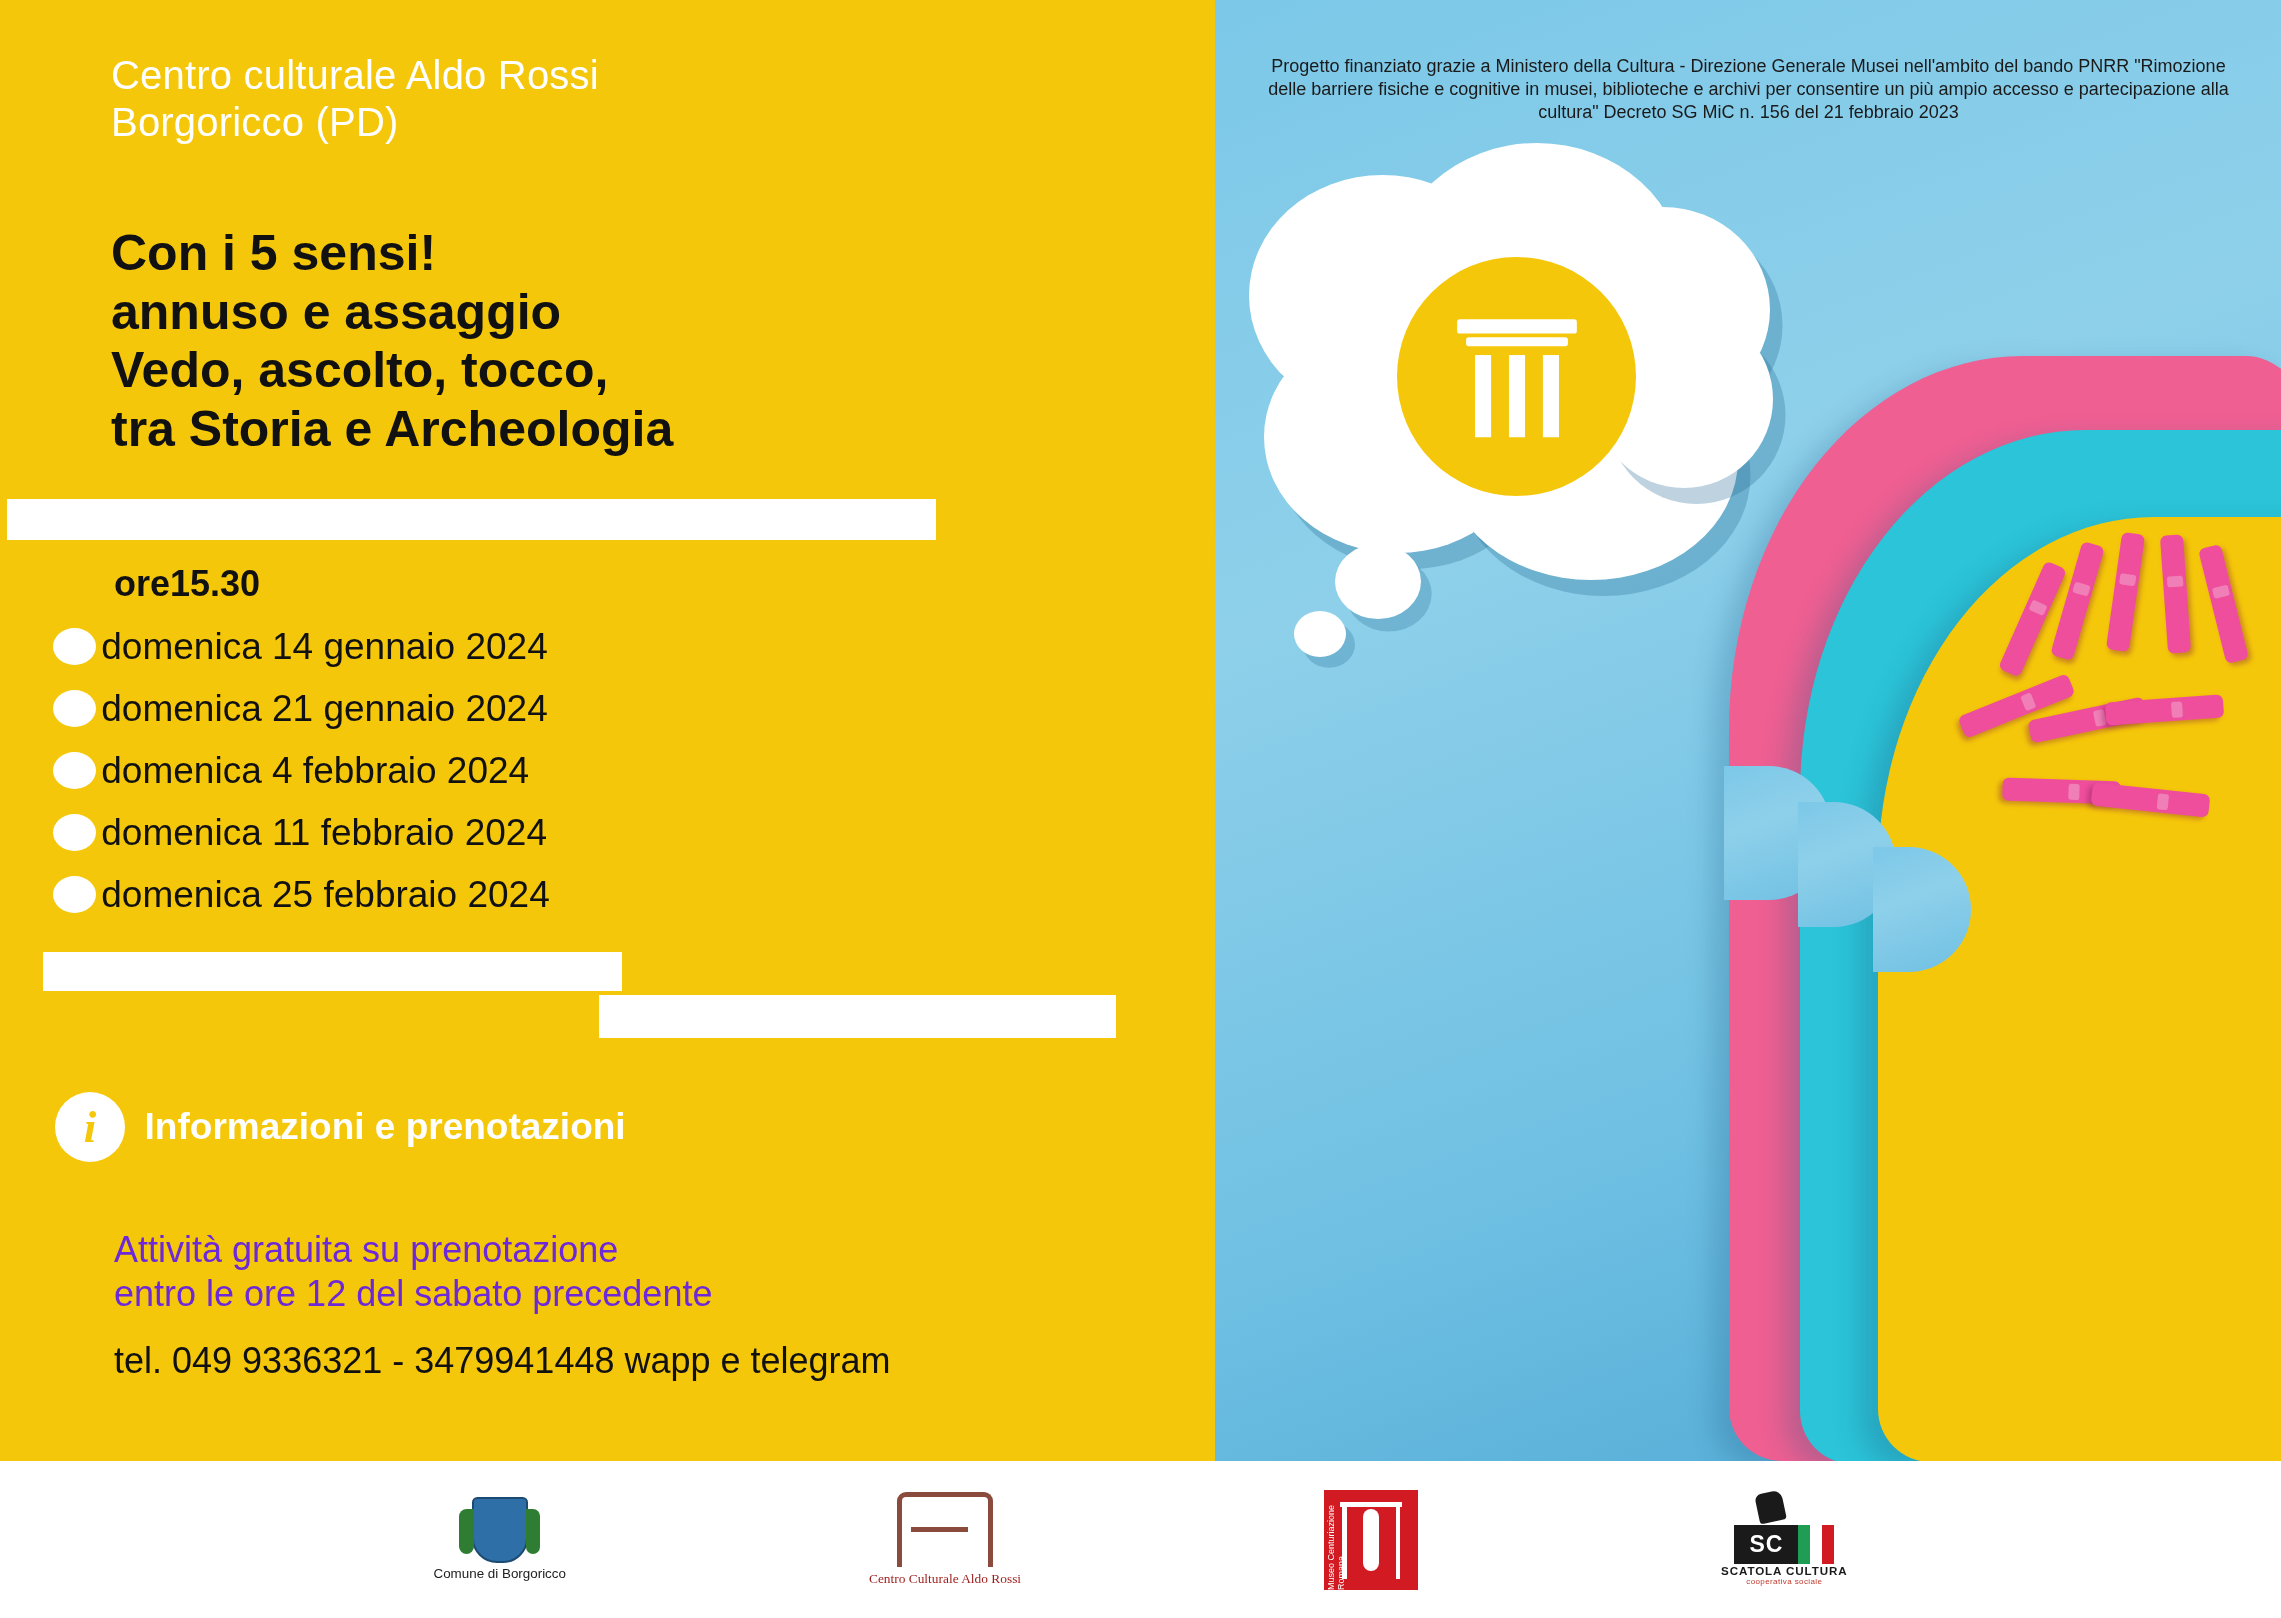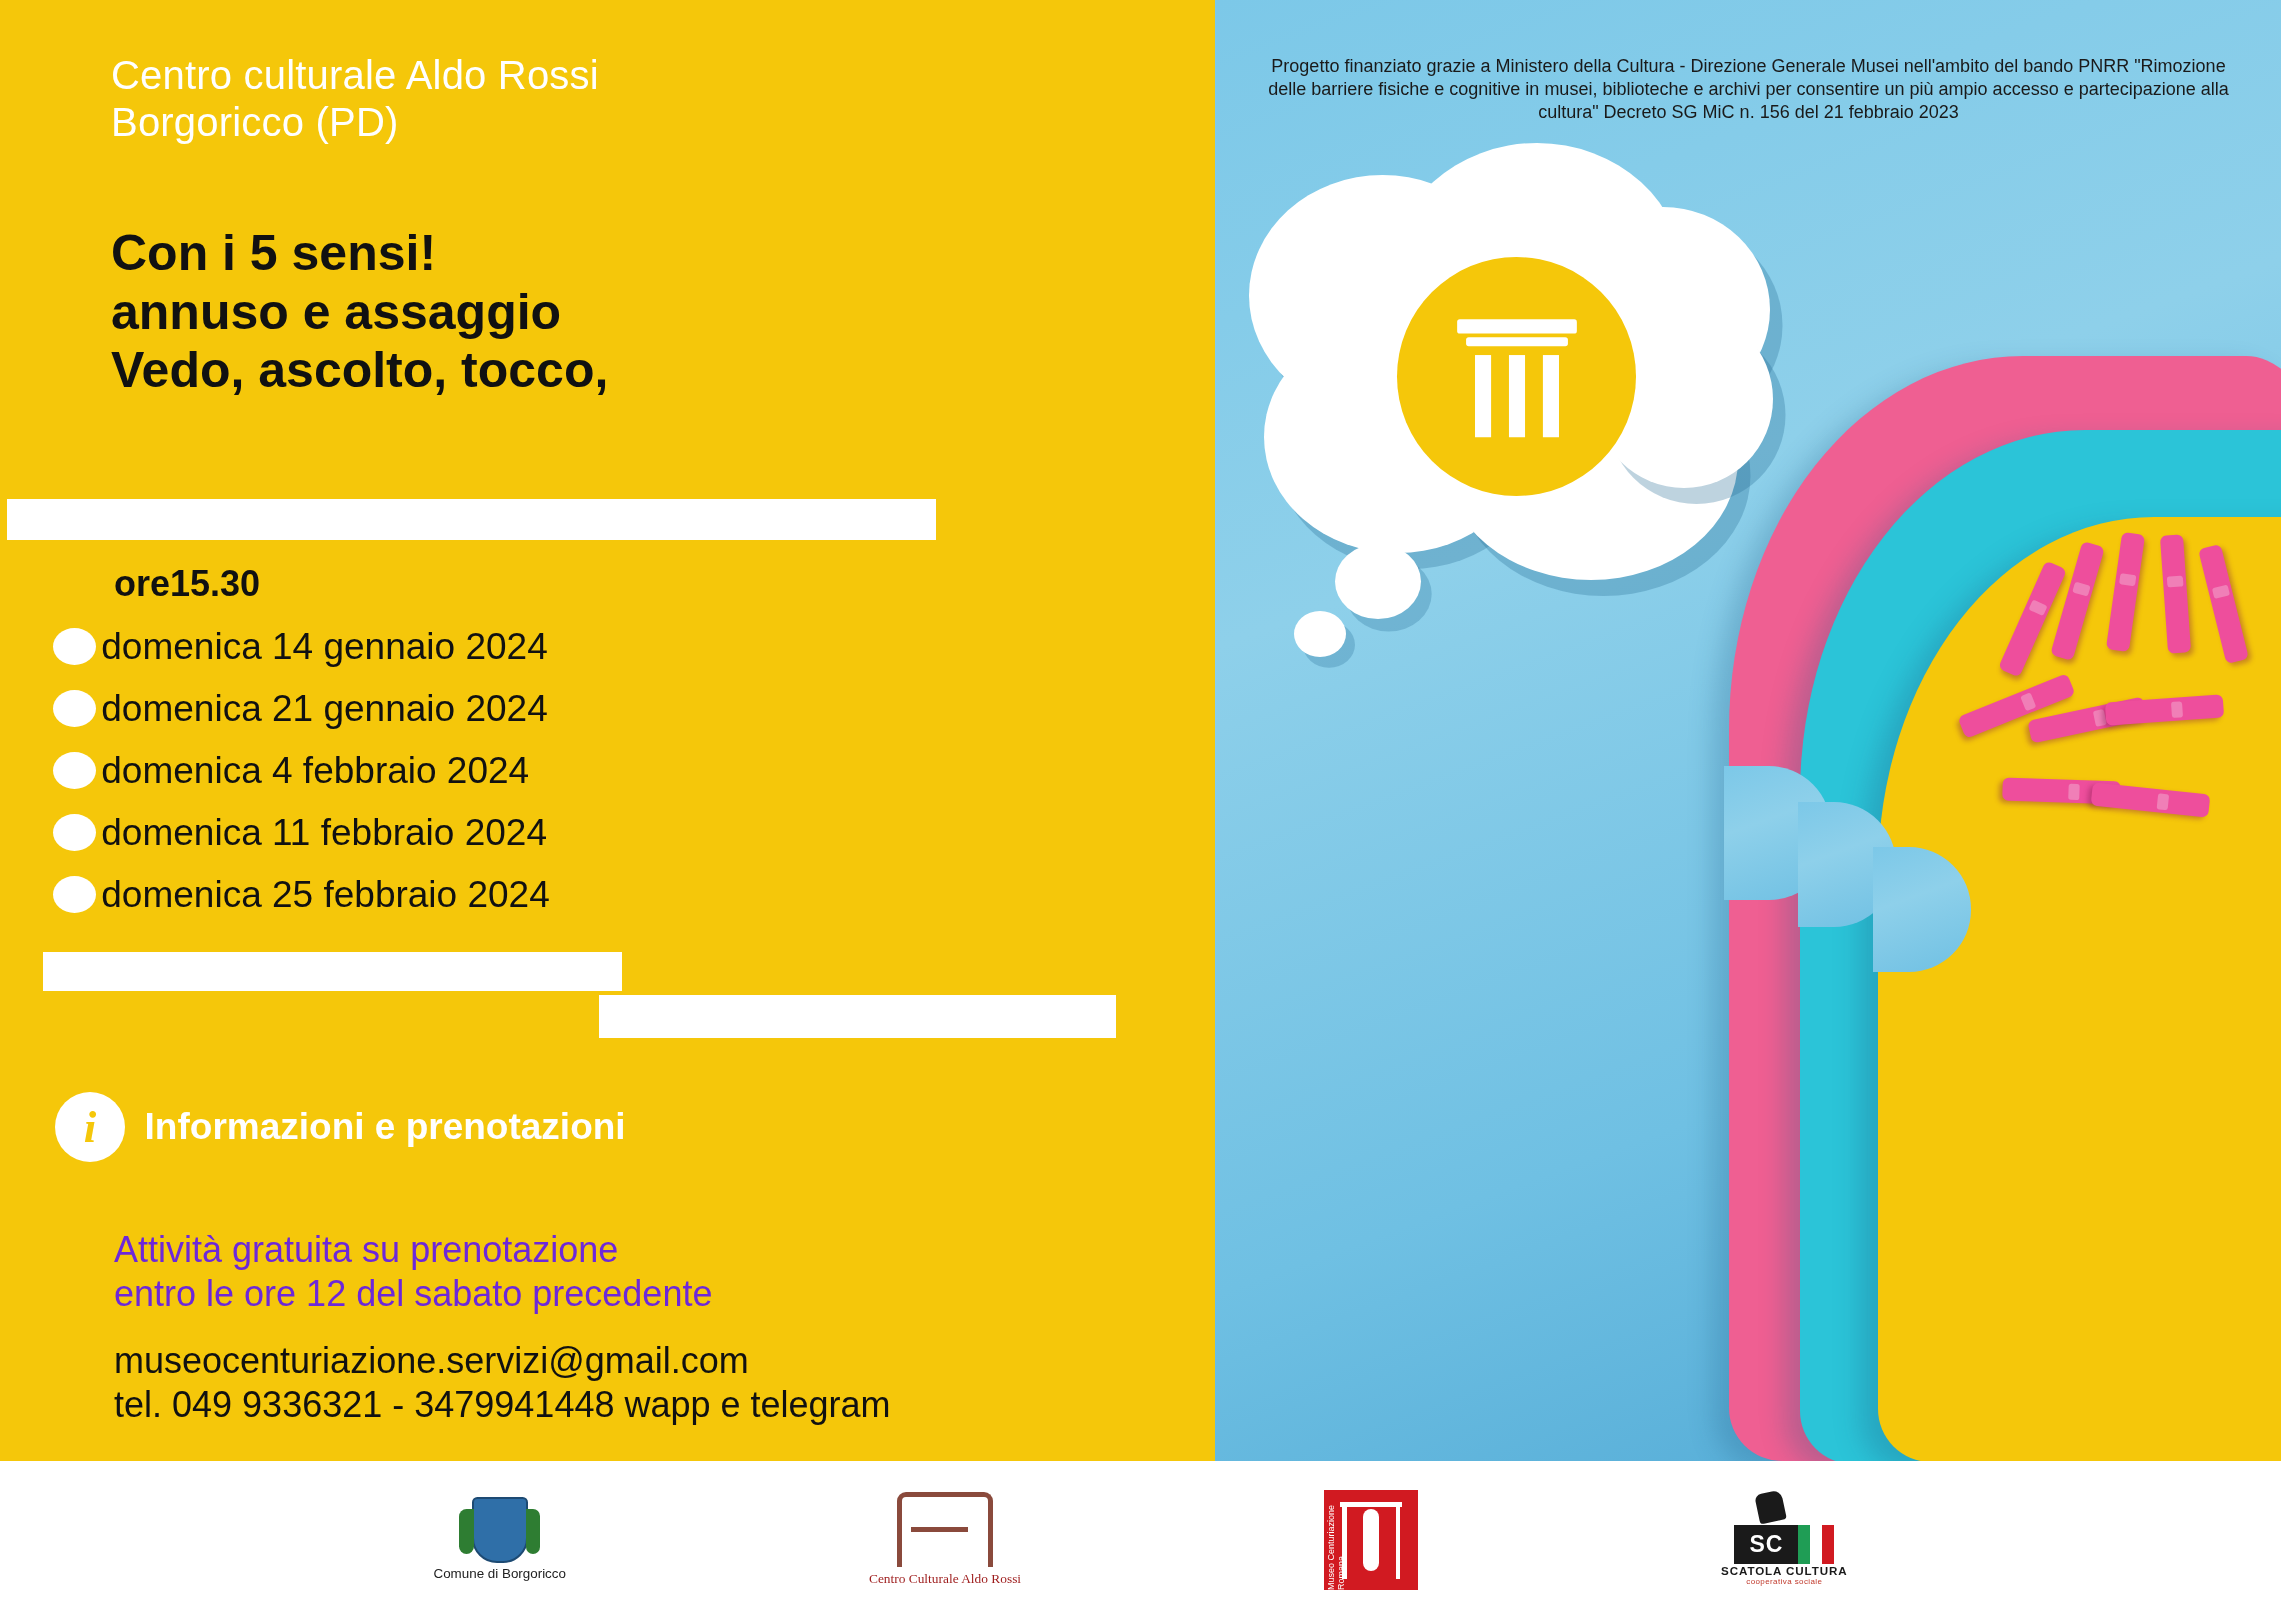--- a/index.html
+++ b/index.html
@@ -272,6 +272,7 @@
       <div>Con i 5 sensi!</div>
       <div>annuso e assaggio</div>
       <div>Vedo, ascolto, tocco,</div>
+      <div>tra Storia e Archeologia</div>
     </div>
 
     <div class="white-bar"></div>

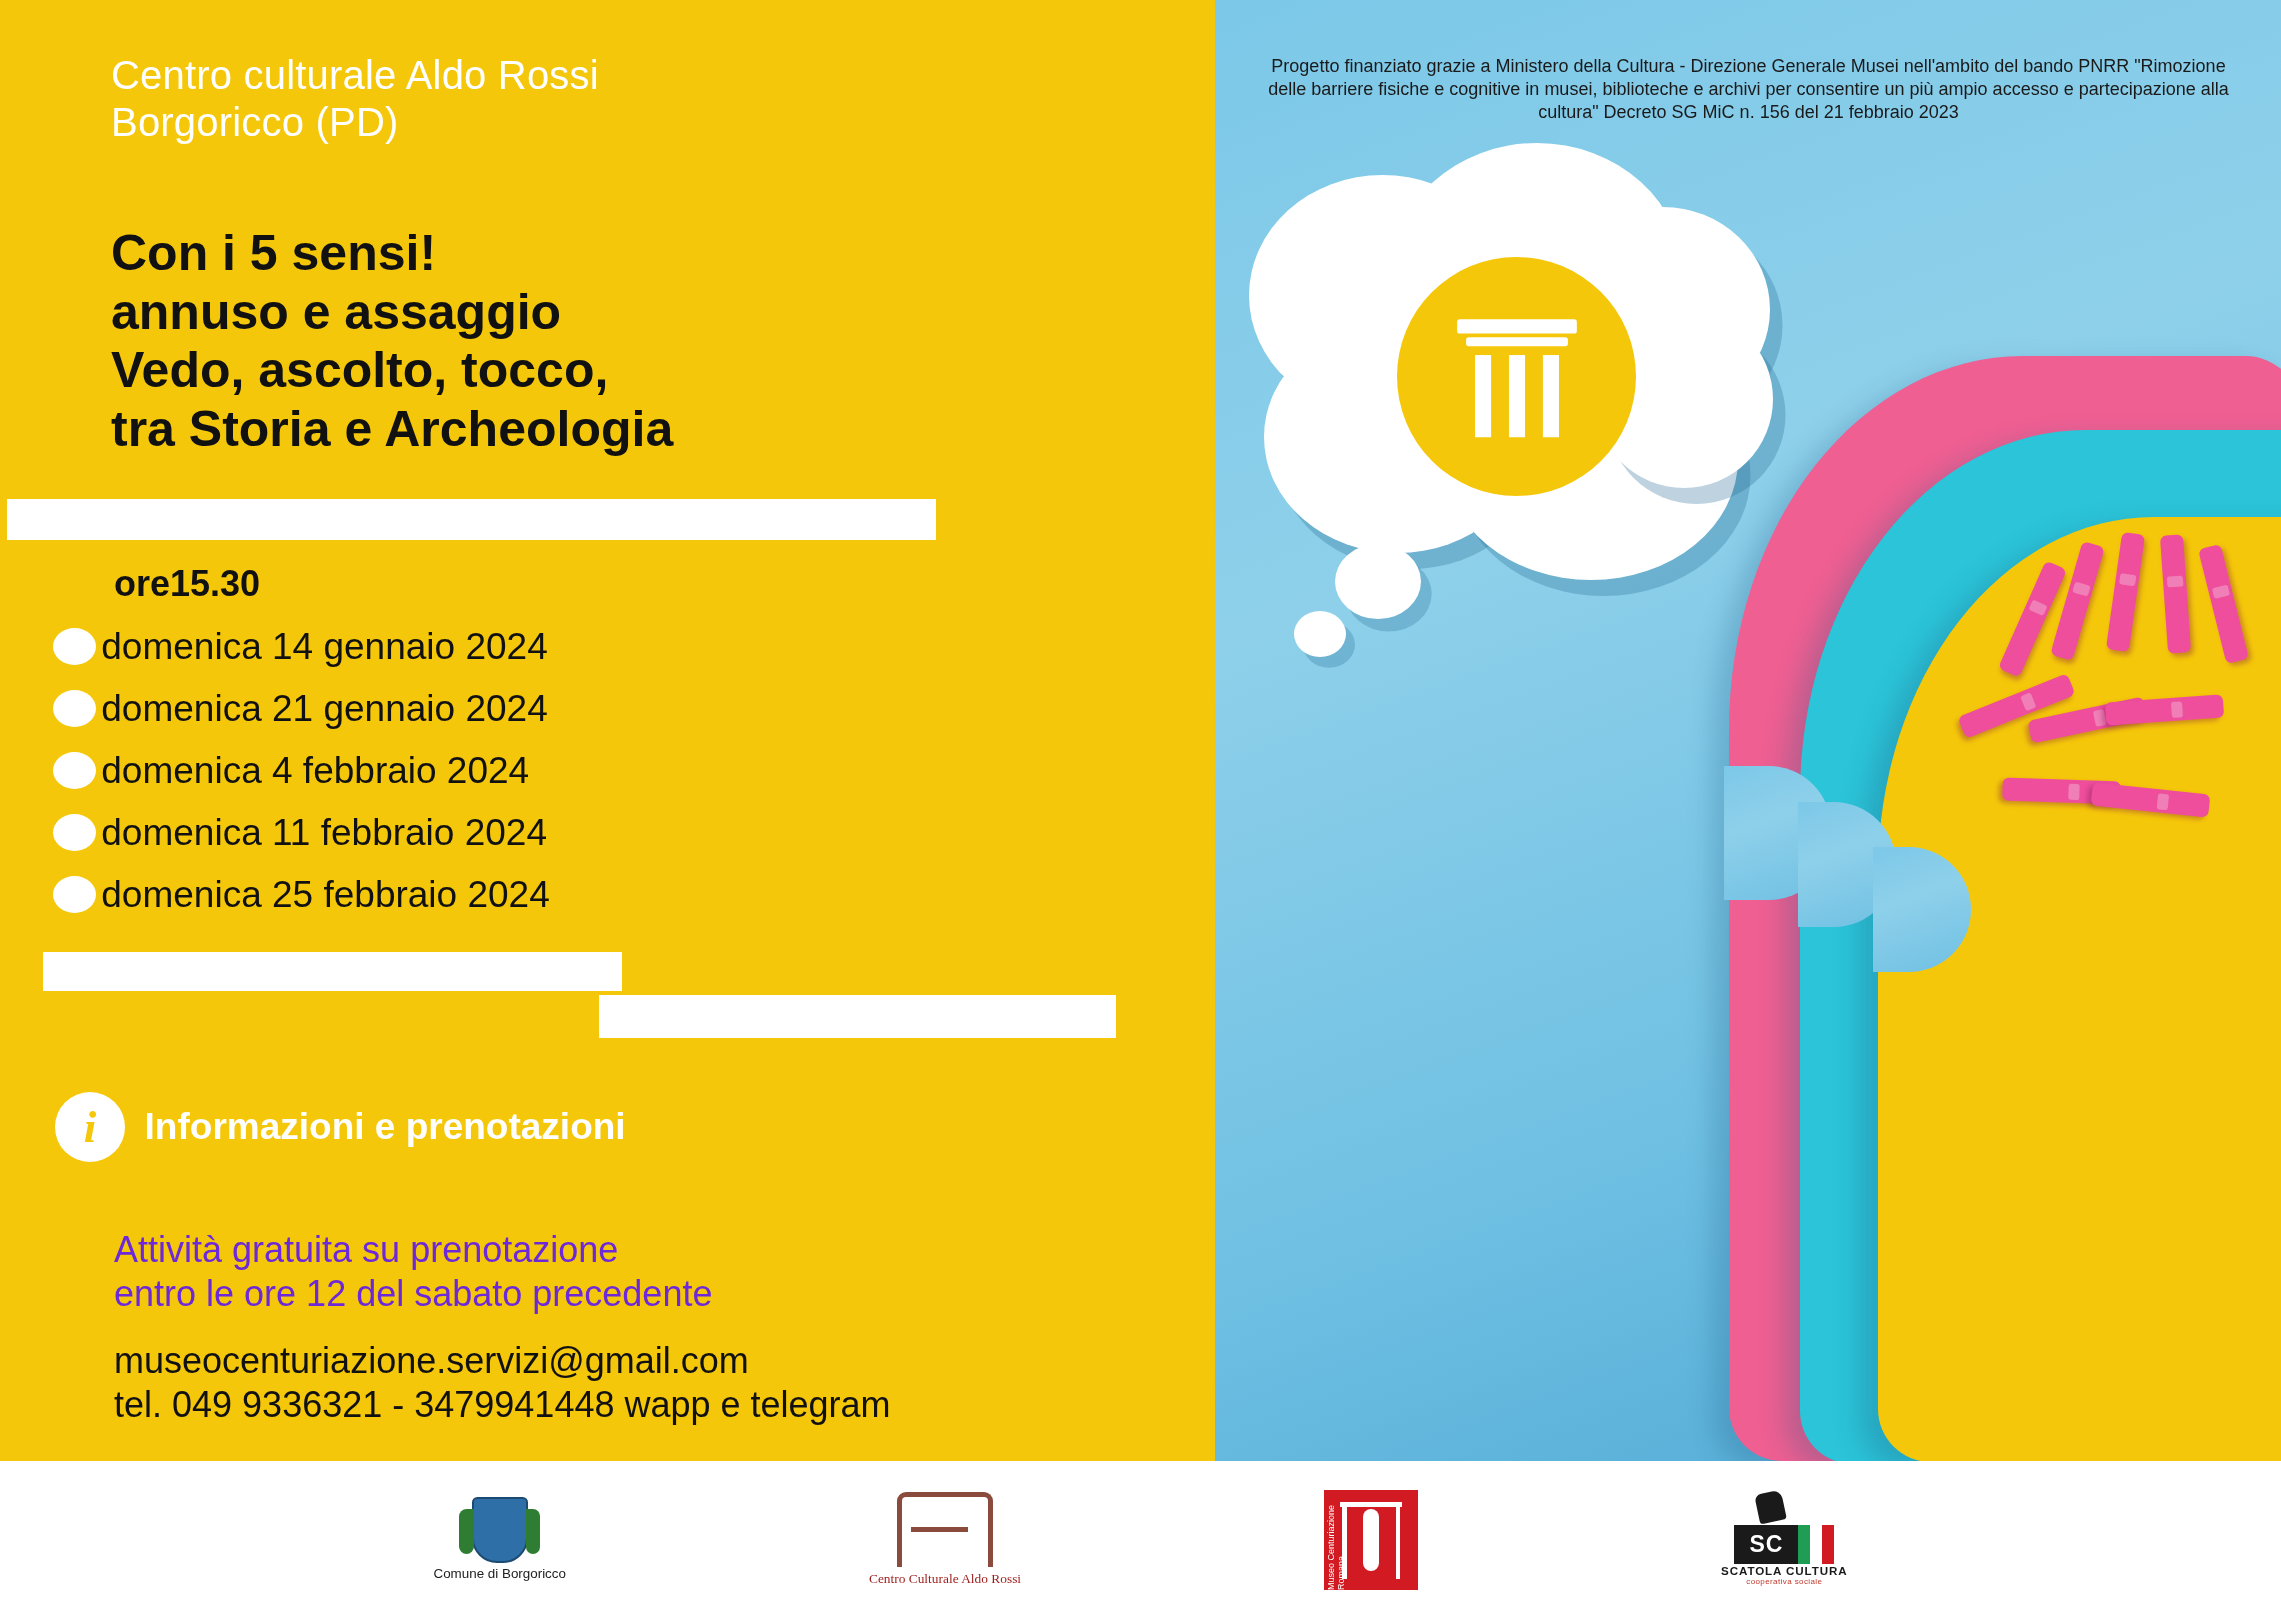--- a/index.html
+++ b/index.html
@@ -316,7 +316,6 @@
     </div>
 
     <div class="contact-text">
-      <div>museocenturiazione.servizi@gmail.com</div>
       <div>tel. 049 9336321 - 3479941448 wapp e telegram</div>
     </div>
   </div>

